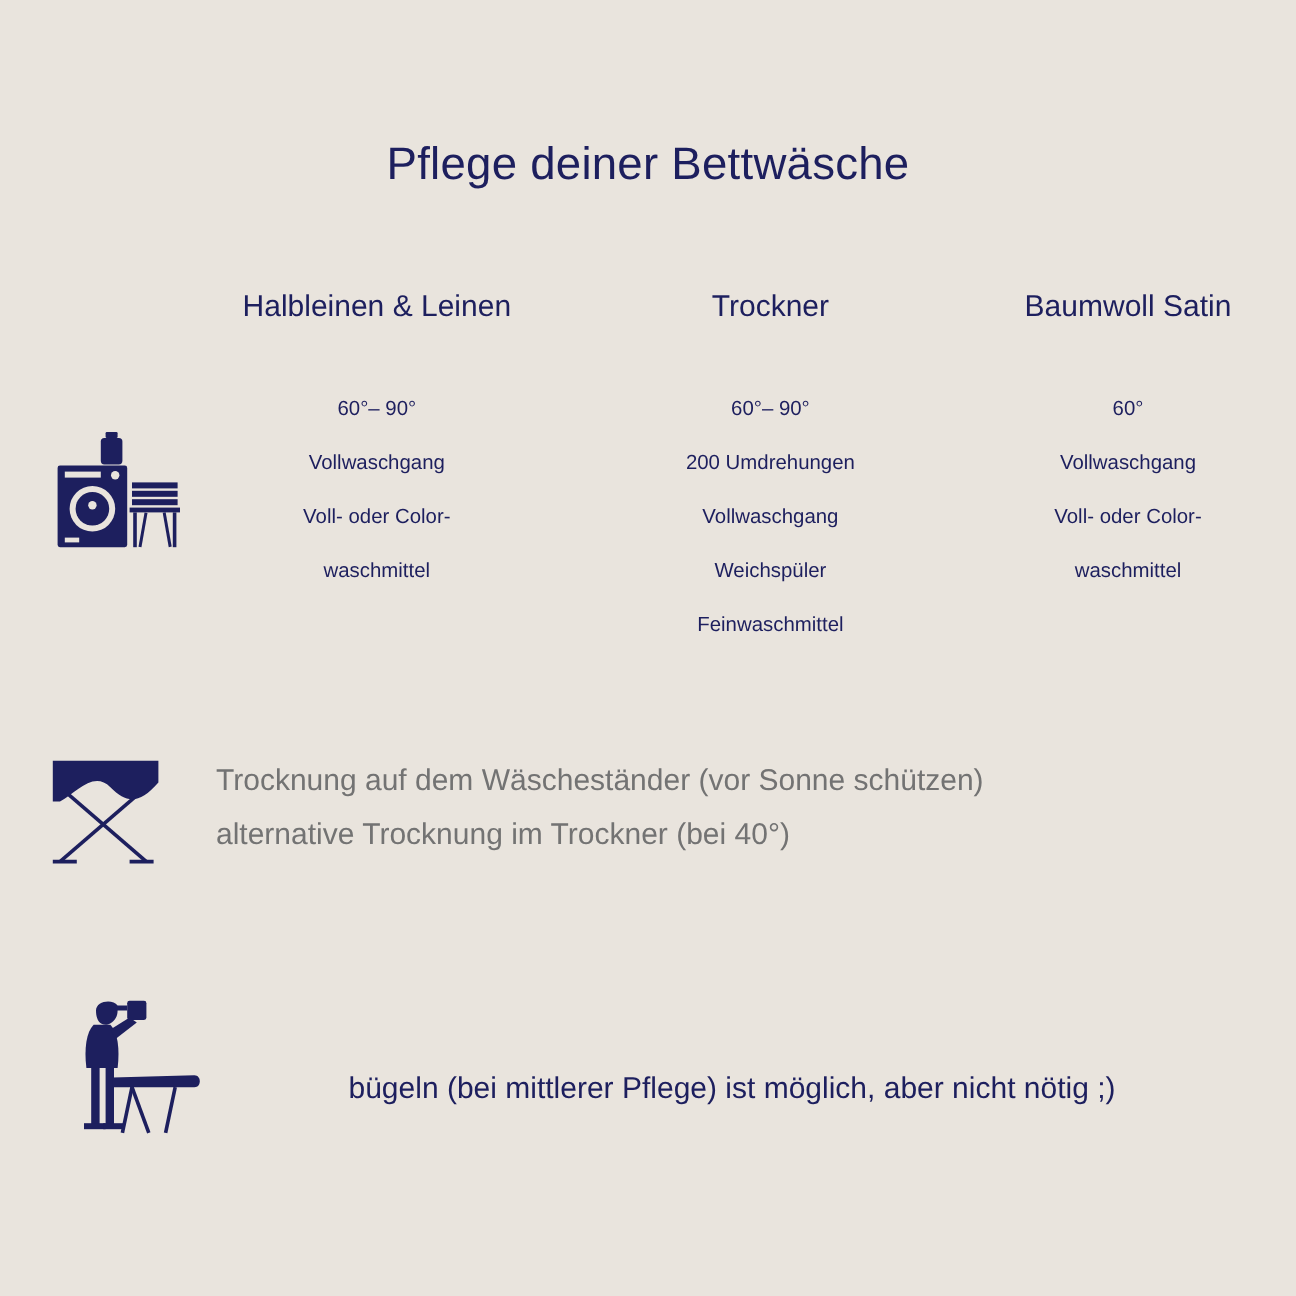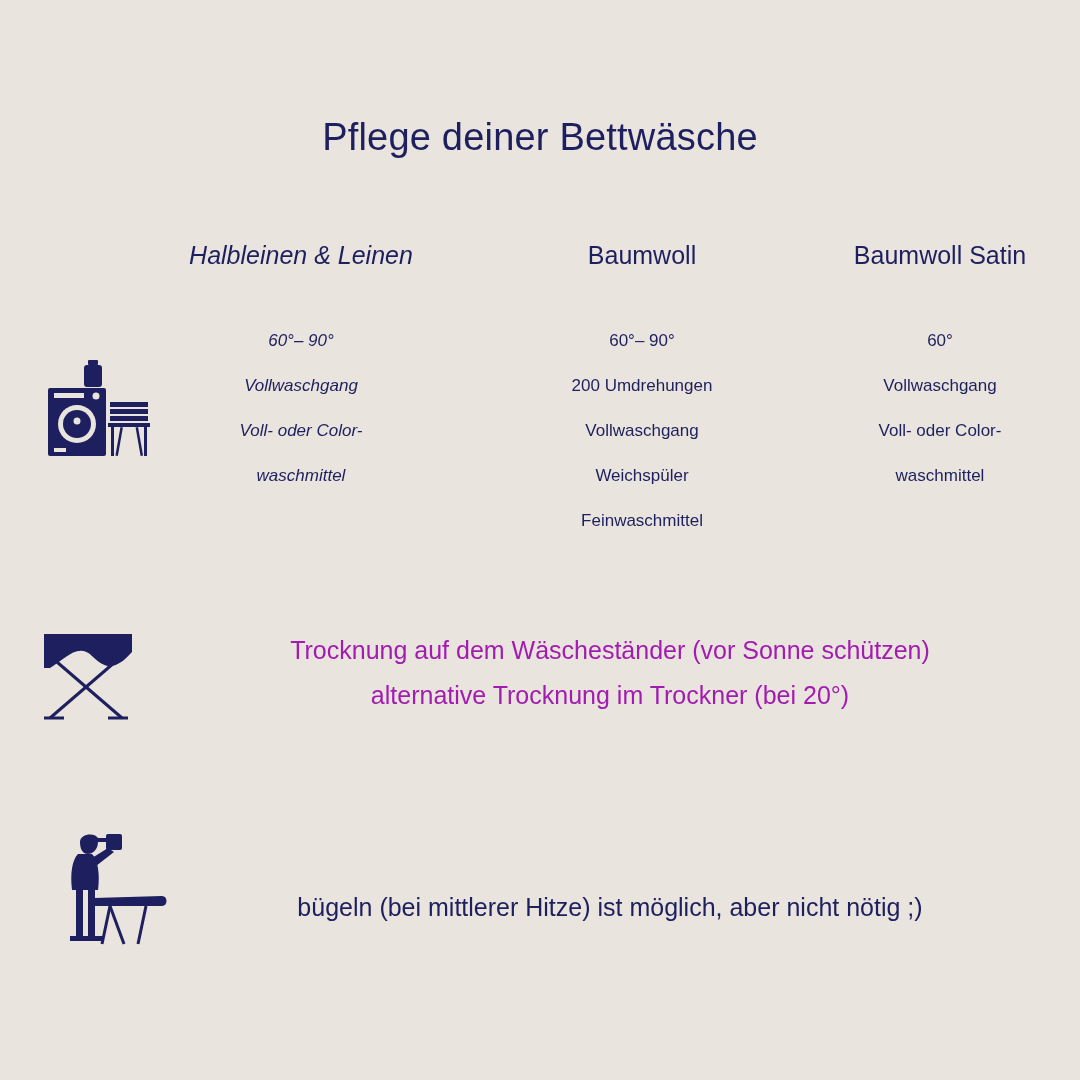--- a/index.html
+++ b/index.html
@@ -58,7 +58,7 @@
     font-size: 17px;
     line-height: 45px;
   }
-  .col-1 { left: 151px; width: 300px; font-style: italic; }
+  .col-1 { left: 164px; width: 300px; }
   .col-2 { left: 492px; width: 300px; }
   .col-3 { left: 790px; width: 300px; }
 

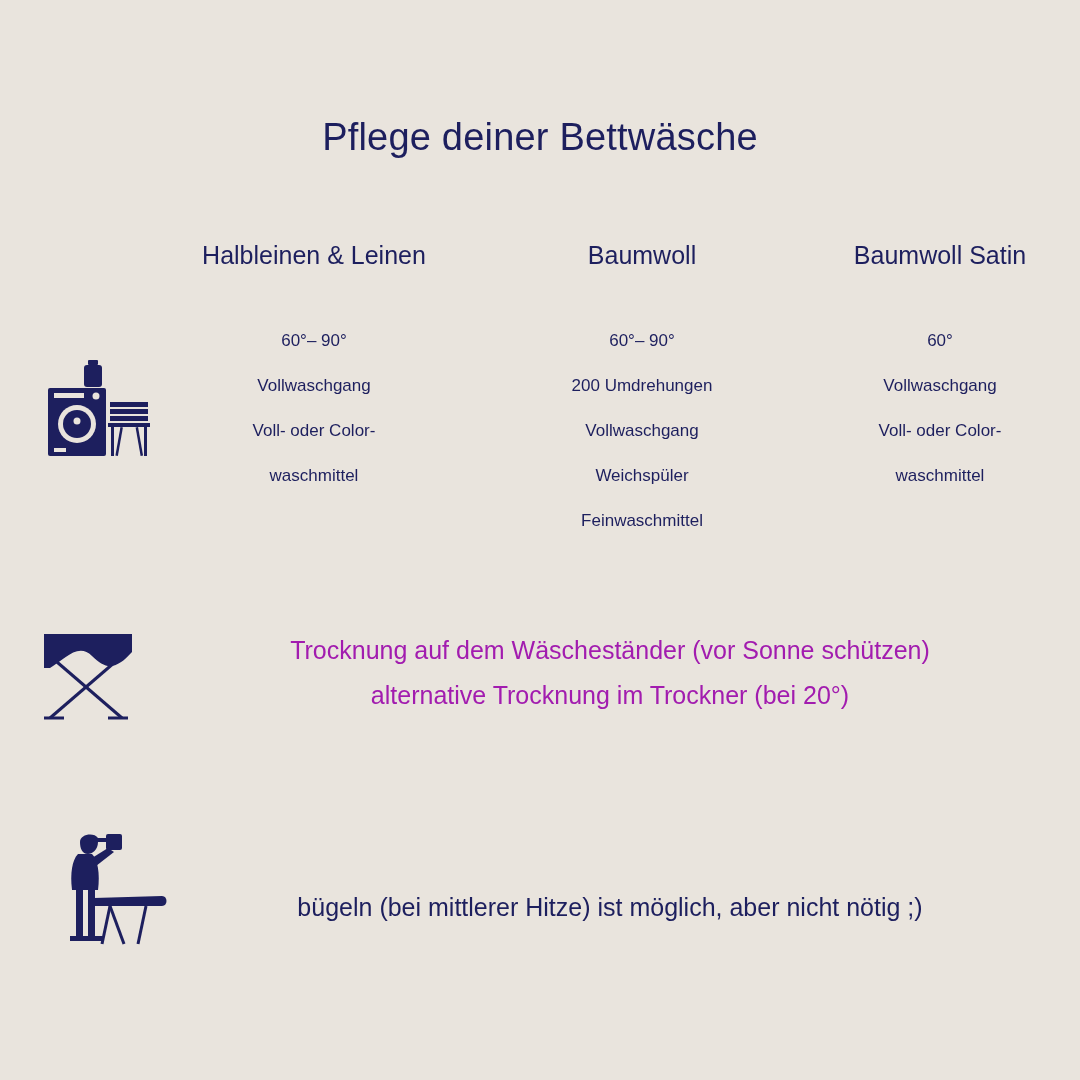--- a/index.html
+++ b/index.html
@@ -158,7 +158,7 @@
     </div>
 
     <div class="col col-2">
-      <div class="col-head">Baumwoll</div>
+      <div class="col-head">Trockner</div>
       <div class="col-lines">
         <div>60°– 90°</div>
         <div>200 Umdrehungen</div>

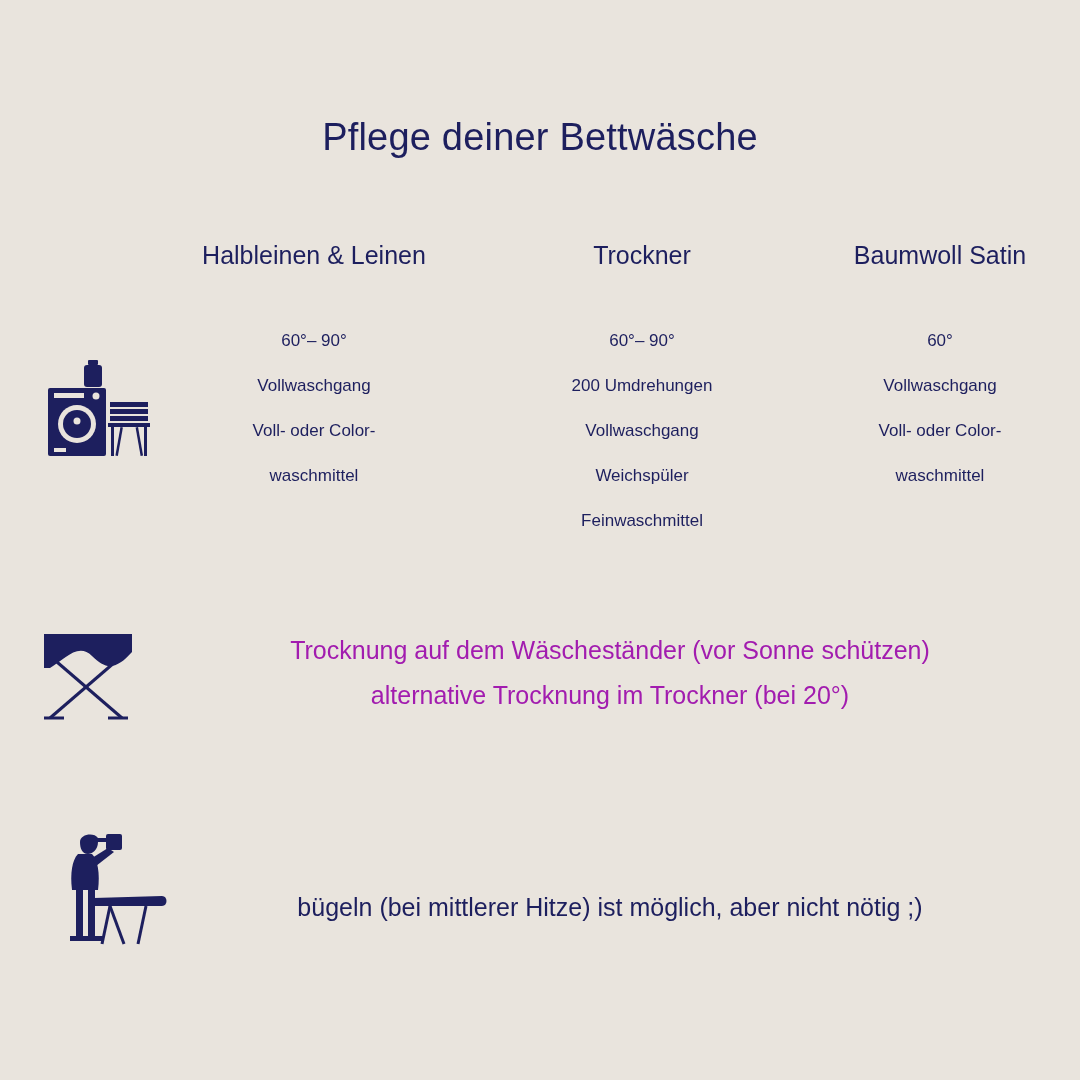--- a/index.html
+++ b/index.html
@@ -74,10 +74,9 @@
     left: 180px;
     top: 0;
     width: 860px;
-    text-align: center;
     font-size: 25px;
     line-height: 45px;
-    color: #a21caf;
+    color: #737373;
   }
   .row-iron {
     position: absolute;

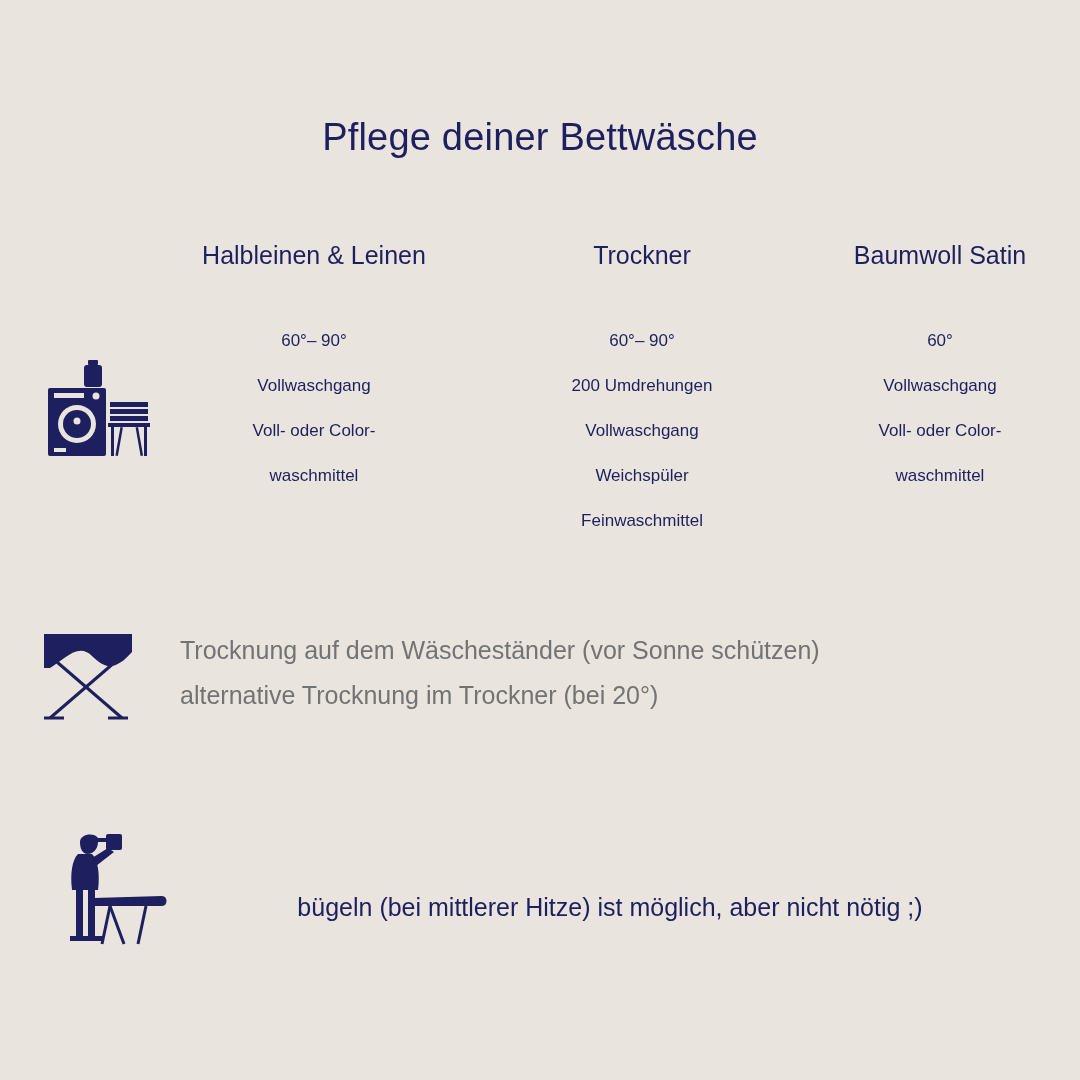--- a/index.html
+++ b/index.html
@@ -194,7 +194,7 @@
   <div class="row-dry">
     <div class="text">
       <div>Trocknung auf dem Wäscheständer (vor Sonne schützen)</div>
-      <div>alternative Trocknung im Trockner (bei 20°)</div>
+      <div>alternative Trocknung im Trockner (bei 40°)</div>
     </div>
   </div>
 

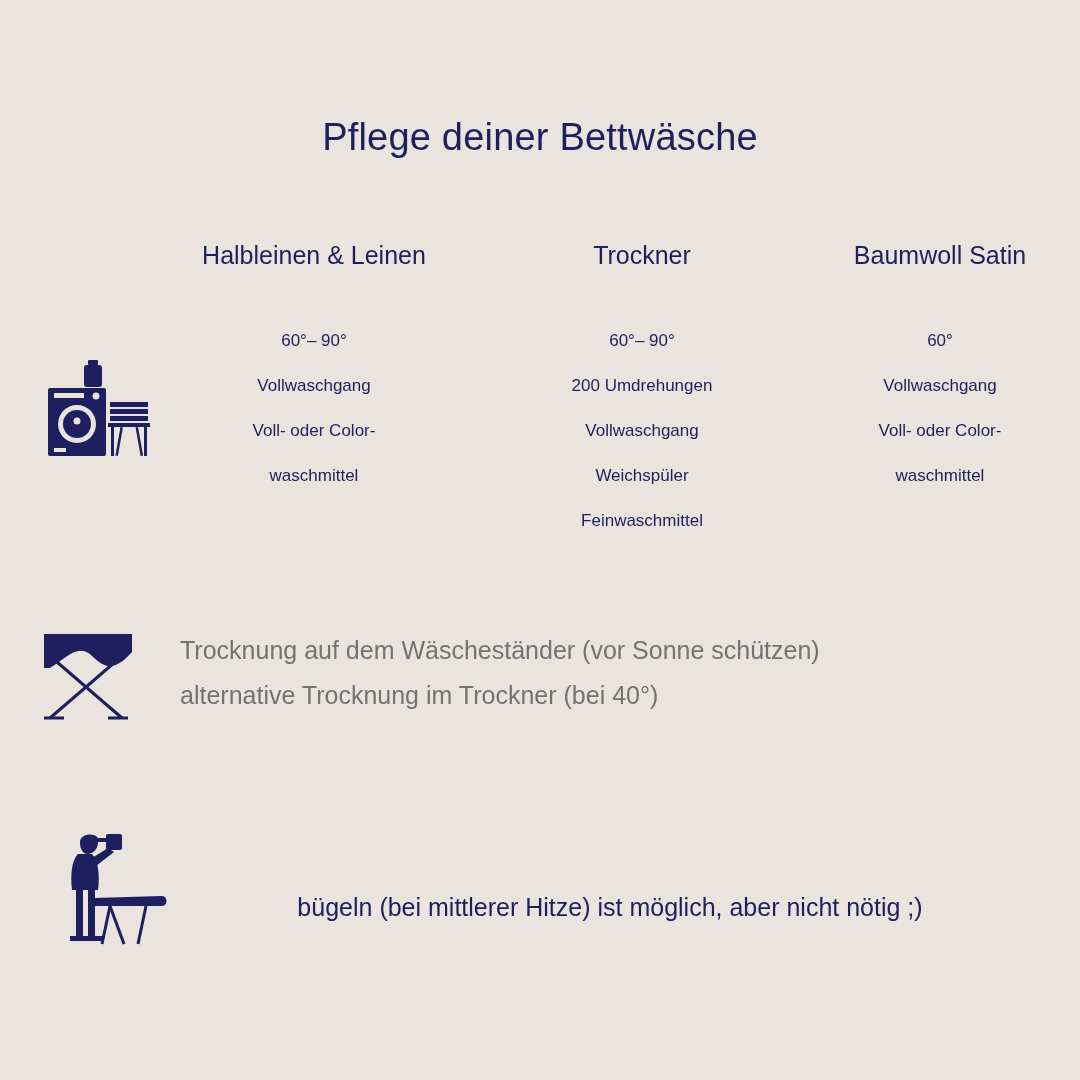--- a/index.html
+++ b/index.html
@@ -226,7 +226,7 @@
 
   <div class="row-iron">
     <div class="text">
-      <div>bügeln (bei mittlerer Hitze) ist möglich, aber nicht nötig ;)</div>
+      <div>bügeln (bei mittlerer Pflege) ist möglich, aber nicht nötig ;)</div>
     </div>
   </div>
 

